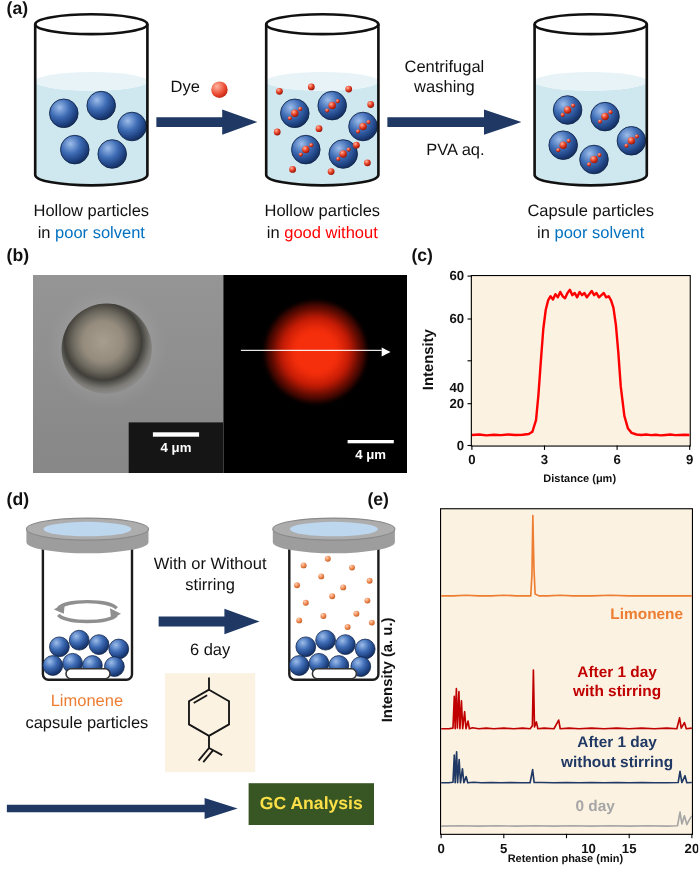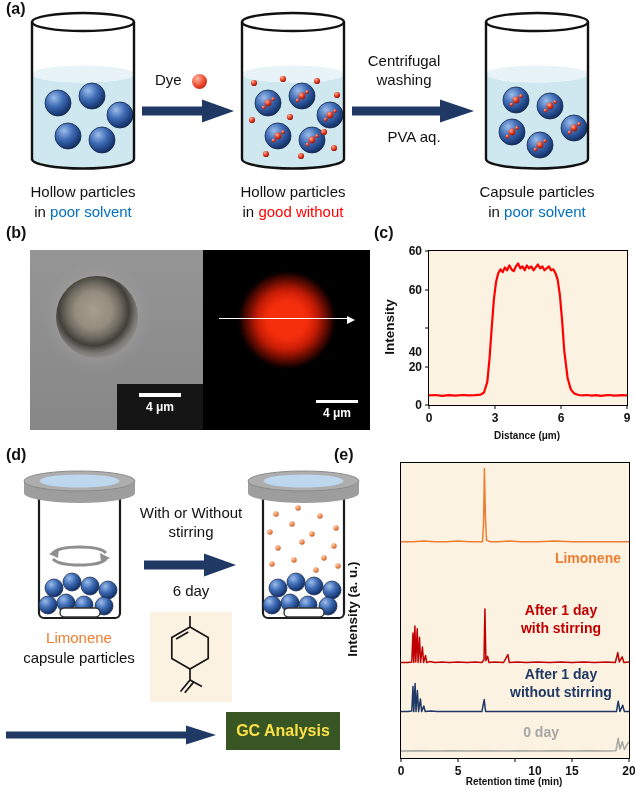--- a/index.html
+++ b/index.html
@@ -336,7 +336,7 @@
         <div class="xtick" style="left: 100%;">20</div>
         <div class="xtickmark" style="left: 100%;"></div>
       </div>
-    <div class="xlab" style="left:56px;top:318px;width:228px">Retention time (min)</div>
+    <div class="xlab" style="left:56px;top:318px;width:228px">Retention phase (min)</div>
   </div>
 
 </div>

